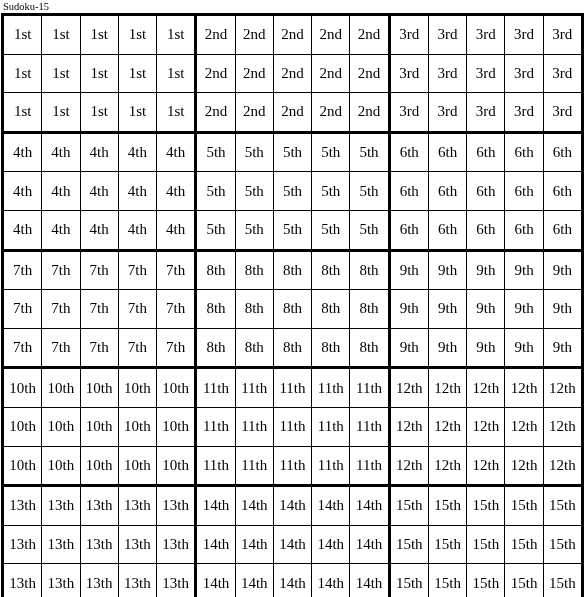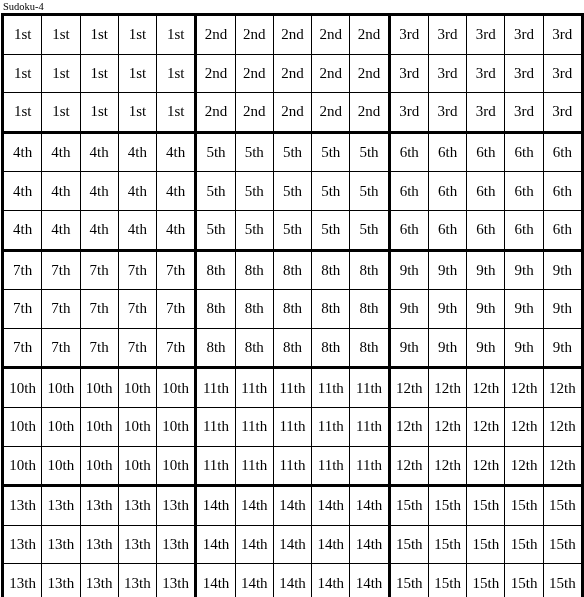--- a/index.html
+++ b/index.html
@@ -60,7 +60,7 @@
 </head>
 <body>
 
-<div id="page-title">Sudoku-4</div>
+<div id="page-title">Sudoku-15</div>
 
 <table id="sudoku-grid">
   <tbody>

